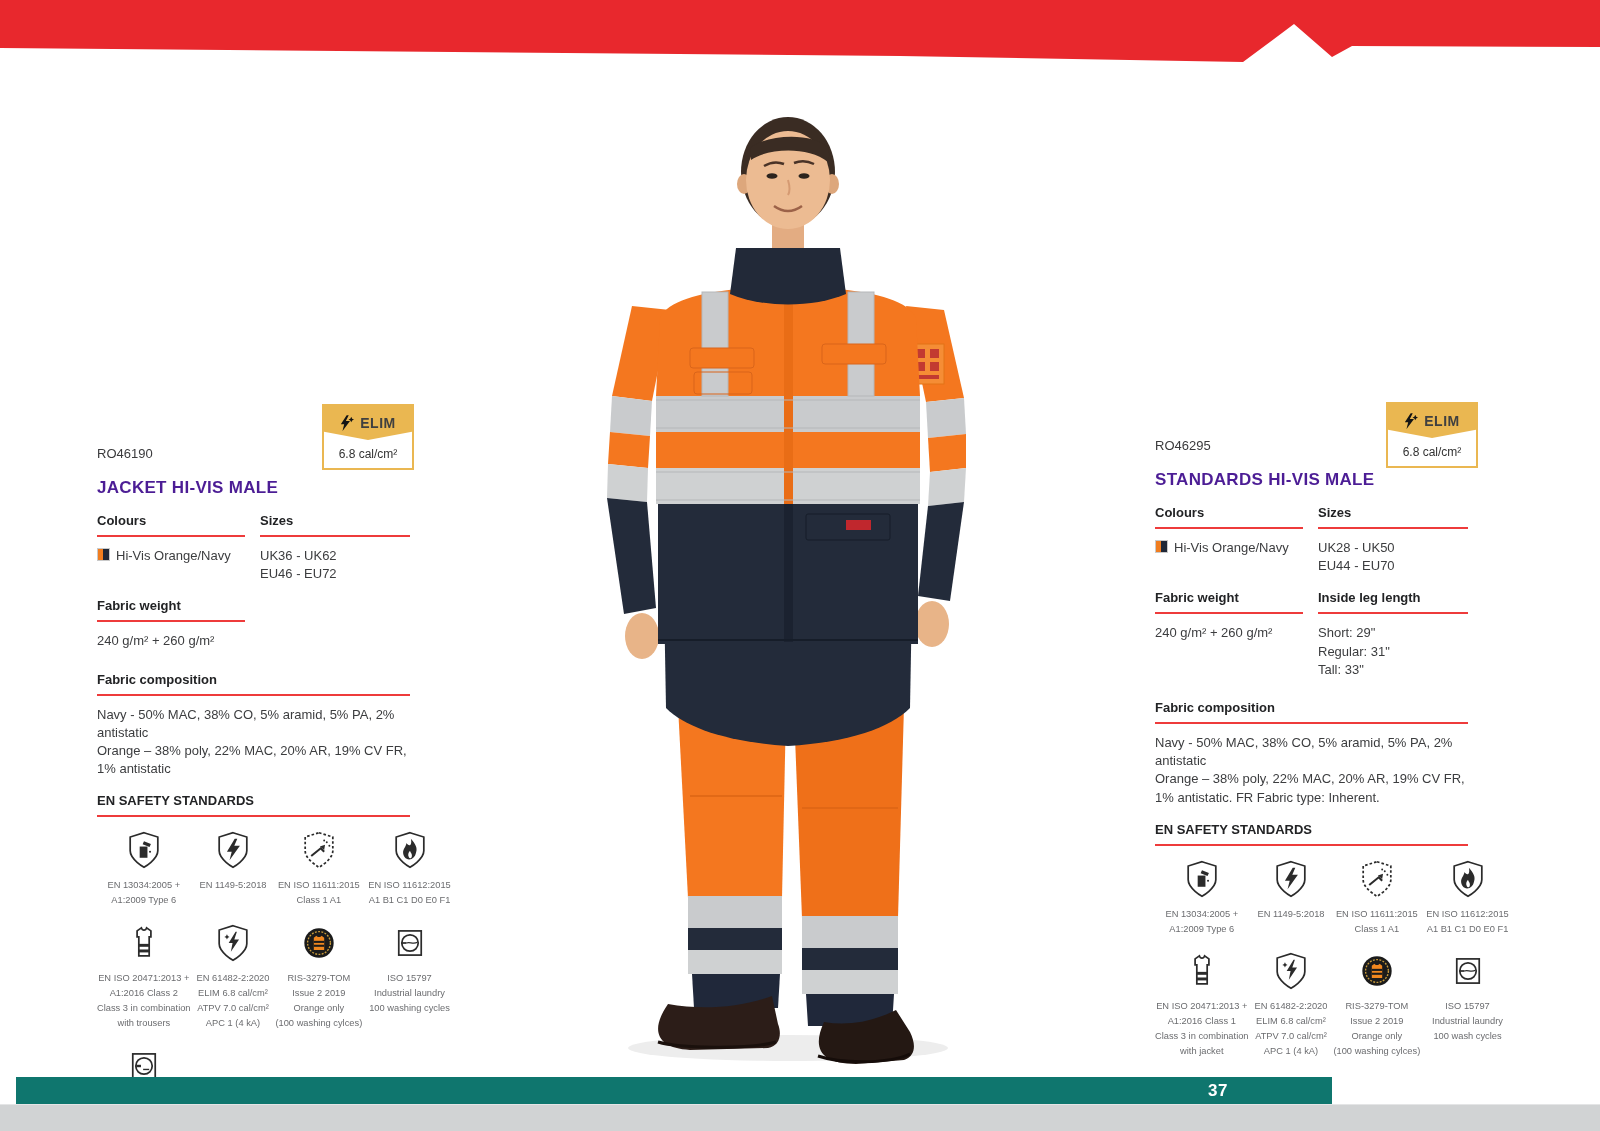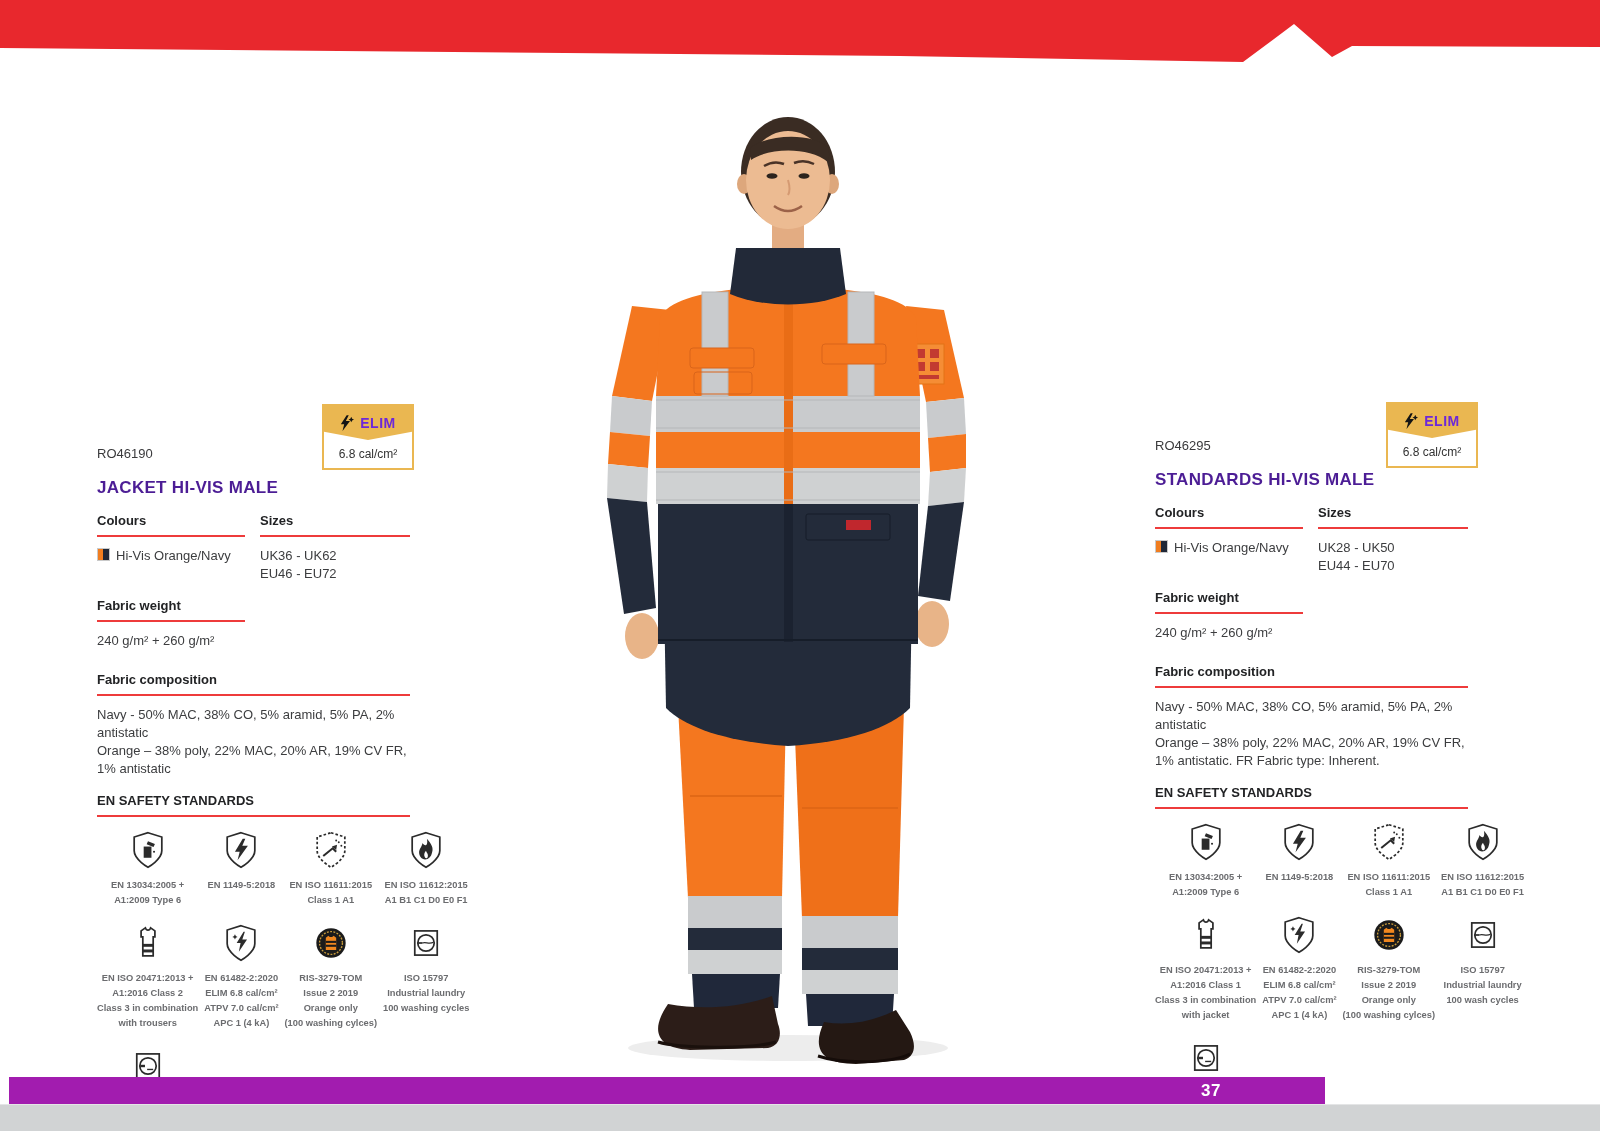--- a/index.html
+++ b/index.html
@@ -18,7 +18,7 @@
   .elim-badge{position:absolute;width:88px;background:#fff;border:2px solid #eab751;}
   .elim-top{height:34px;background:#eab751;display:flex;align-items:center;justify-content:center;gap:5px;
     clip-path:polygon(0 0,100% 0,100% 76%,50% 100%,0 76%);}
-  .elim-label{font-weight:bold;font-size:14px;color:#6d28d9;letter-spacing:.5px;}
+  .elim-label{font-weight:bold;font-size:14px;color:#404040;letter-spacing:.5px;}
   .elim-value{height:28px;display:flex;align-items:center;justify-content:center;font-size:12px;color:#333;}
   
   .panel{position:absolute;width:313px;}

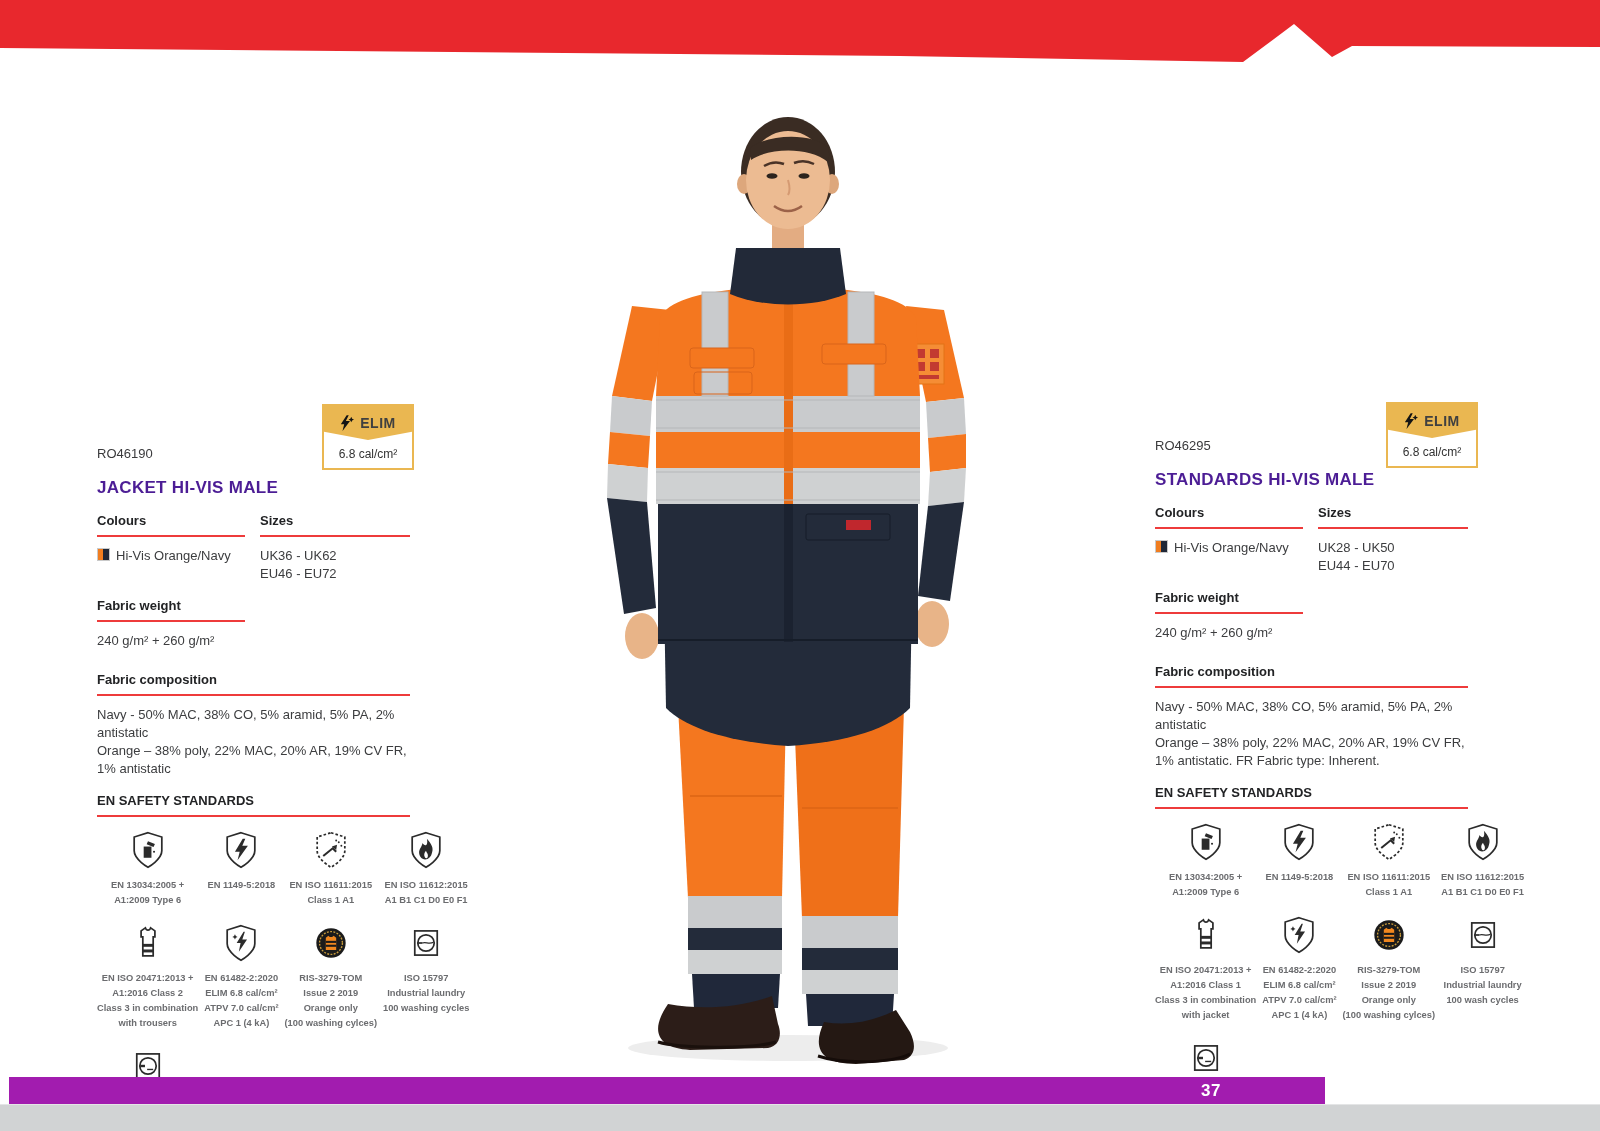--- a/index.html
+++ b/index.html
@@ -217,6 +217,12 @@
       <div class="field-label">Fabric weight</div>
       <div class="field-value">240 g/m² + 260 g/m²</div>
     </div>
+    <div class="field">
+      <div class="field-label">Inside leg length</div>
+      <div class="field-value">Short: 29"
+Regular: 31"
+Tall: 33"</div>
+    </div>
   </div>
   <div class="field full">
     <div class="field-label">Fabric composition</div>

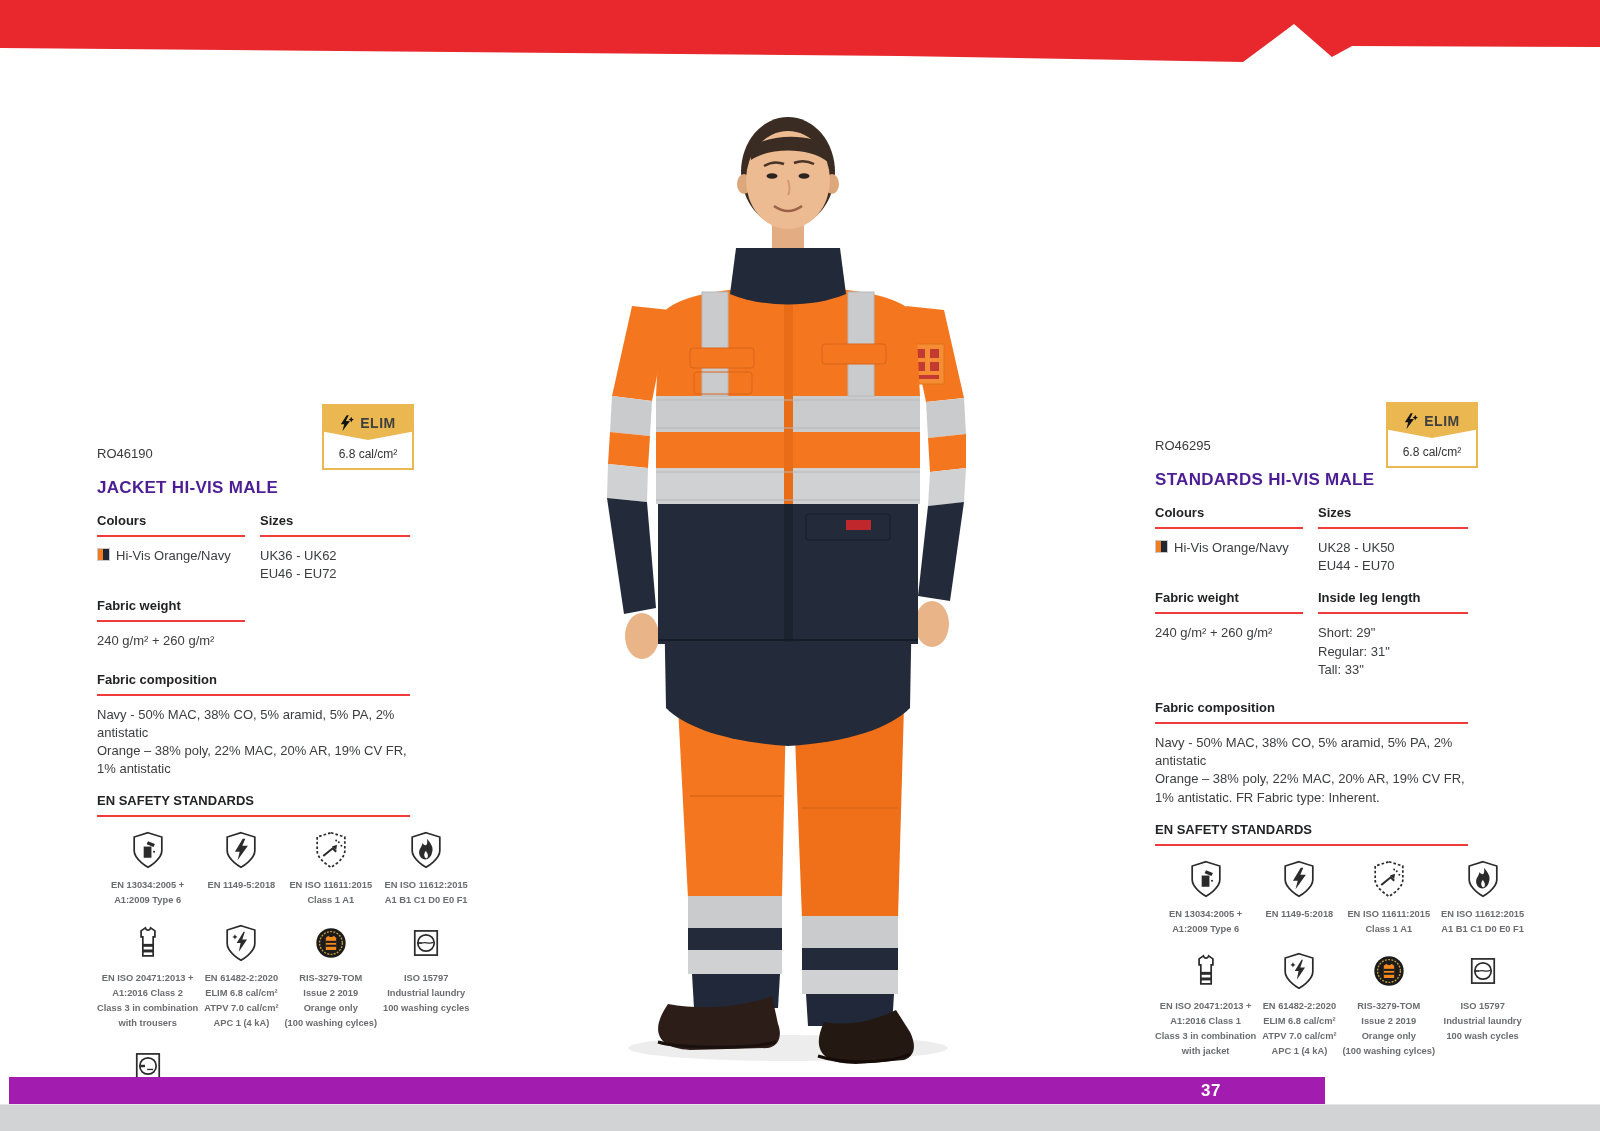--- a/index.html
+++ b/index.html
@@ -34,7 +34,7 @@
   .std-grid{display:grid;grid-template-columns:repeat(4,1fr);column-gap:6px;row-gap:16px;margin-top:14px;}
   .std{text-align:center;}
   .std svg{height:38px;width:38px;}
-  .std-caption{font-size:9.3px;color:#6b6c6f;line-height:1.6;white-space:pre;margin-top:5px;font-weight:bold;}
+  .std-caption{font-size:9.3px;color:#6b6c6f;line-height:1.6;white-space:pre;margin-top:5px;}
   .defs{position:absolute;width:0;height:0;overflow:hidden;}
   
   .figure{position:absolute;left:598px;top:96px;}

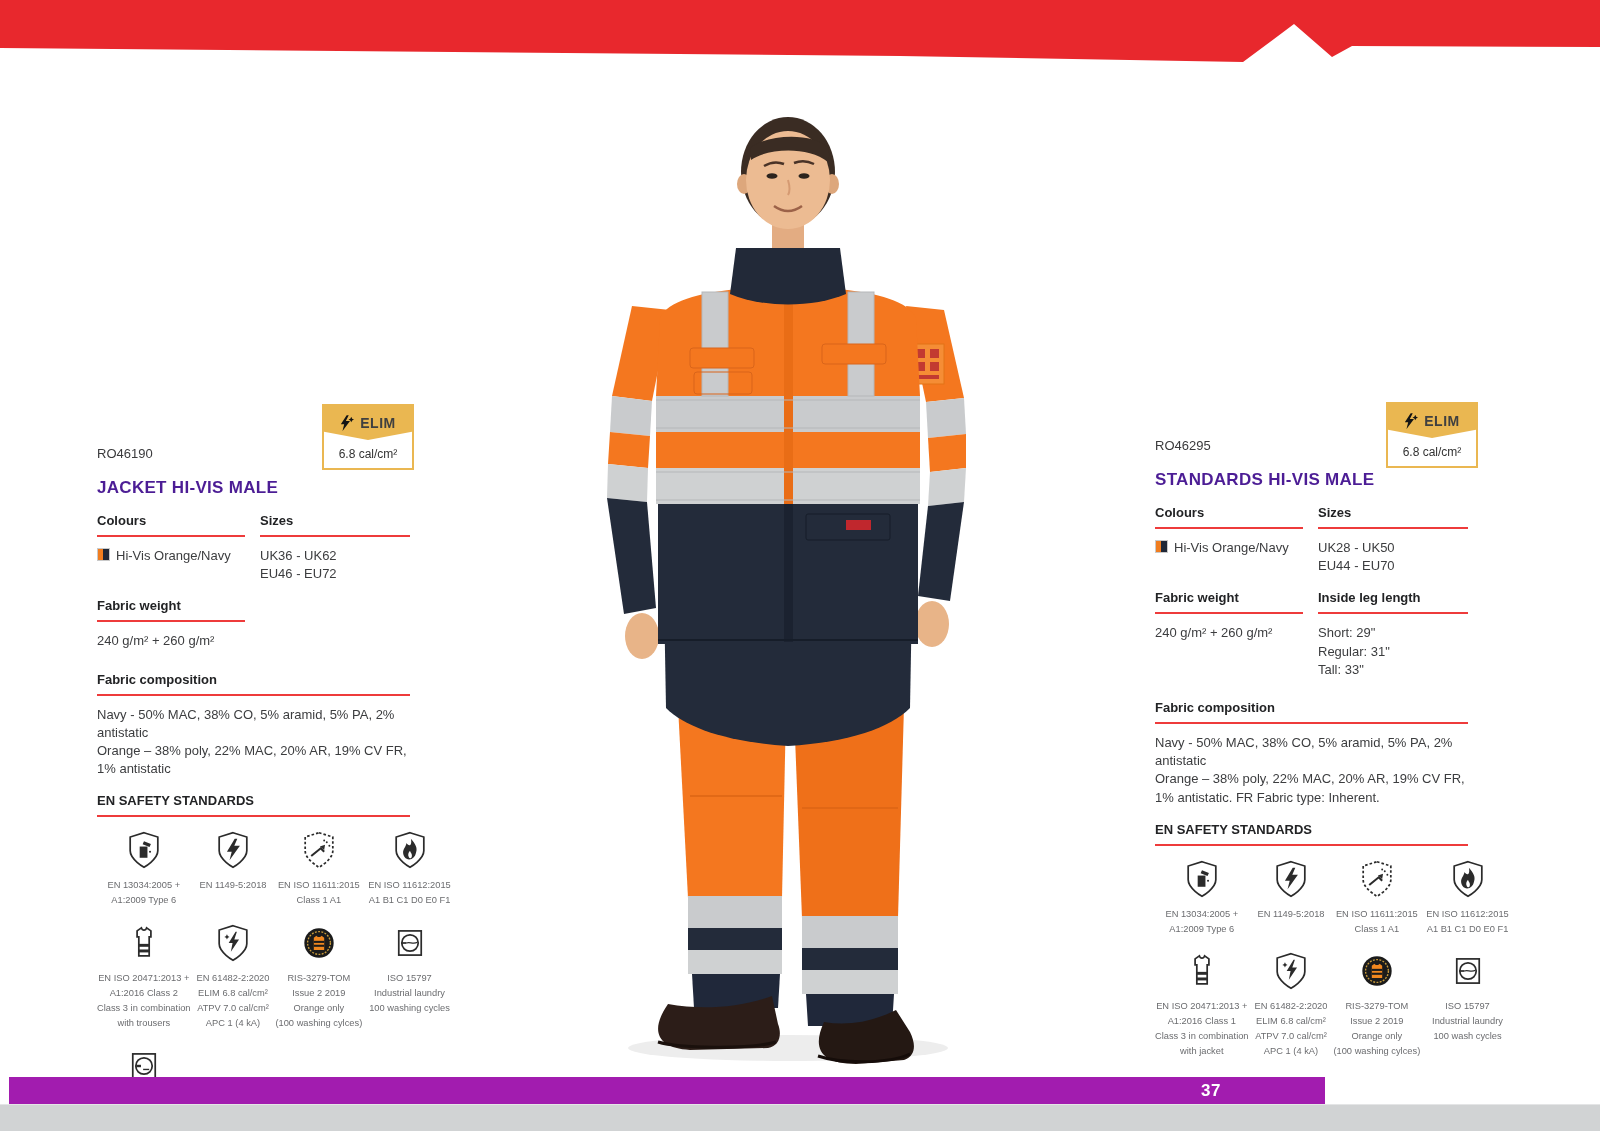--- a/index.html
+++ b/index.html
@@ -10,7 +10,7 @@
   
   .top-banner{position:absolute;left:0;top:0;width:1600px;height:70px;}
   
-  .footer-dark{position:absolute;left:9px;top:1077px;width:1316px;height:27px;background:#a21caf;
+  .footer-dark{position:absolute;left:16px;top:1077px;width:1316px;height:27px;background:#0f766e;
     display:flex;align-items:center;justify-content:flex-end;}
   .page-number{color:#fff;font-weight:bold;font-size:17px;margin-right:104px;letter-spacing:.5px;}
   .footer-light{position:absolute;left:0;top:1104px;width:1600px;height:27px;background:#d1d3d4;border-top:1px solid #e4e5e6;}

